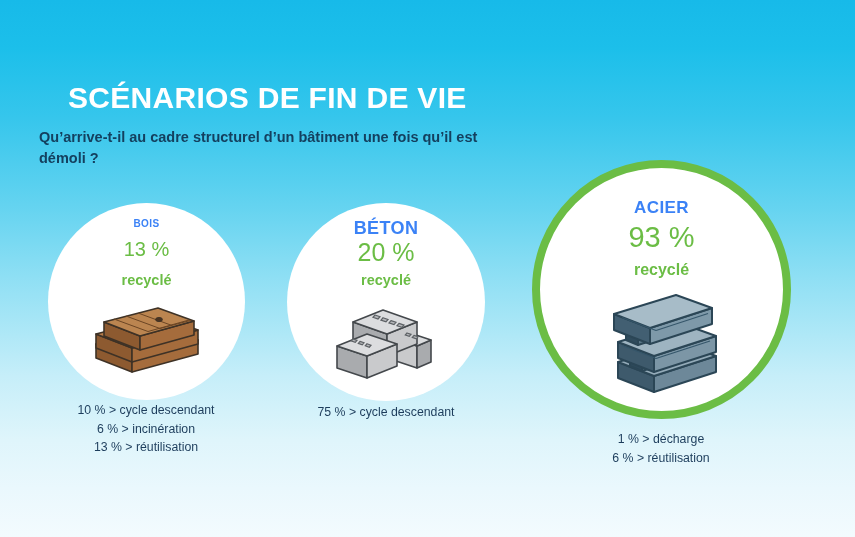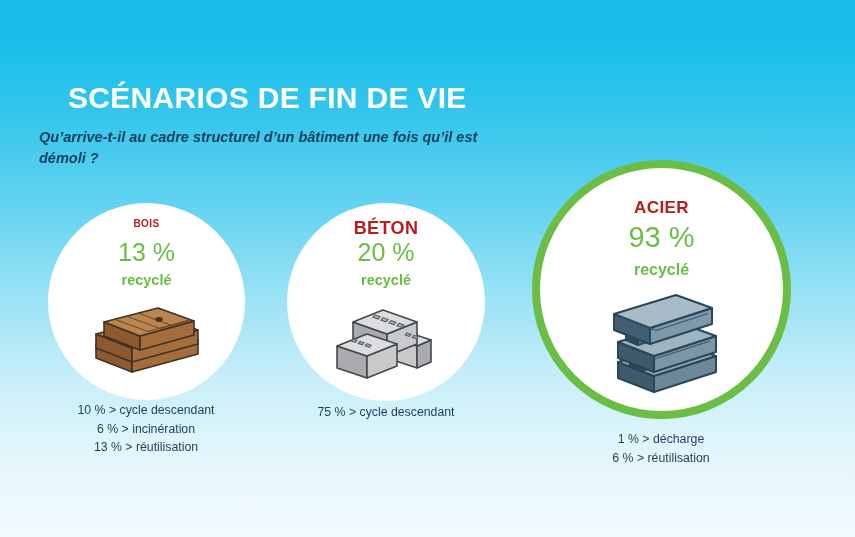--- a/index.html
+++ b/index.html
@@ -56,7 +56,6 @@
     color: #14405f;
     line-height: 1.42;
     margin: 0;
-    font-style: italic;
   }
 
   

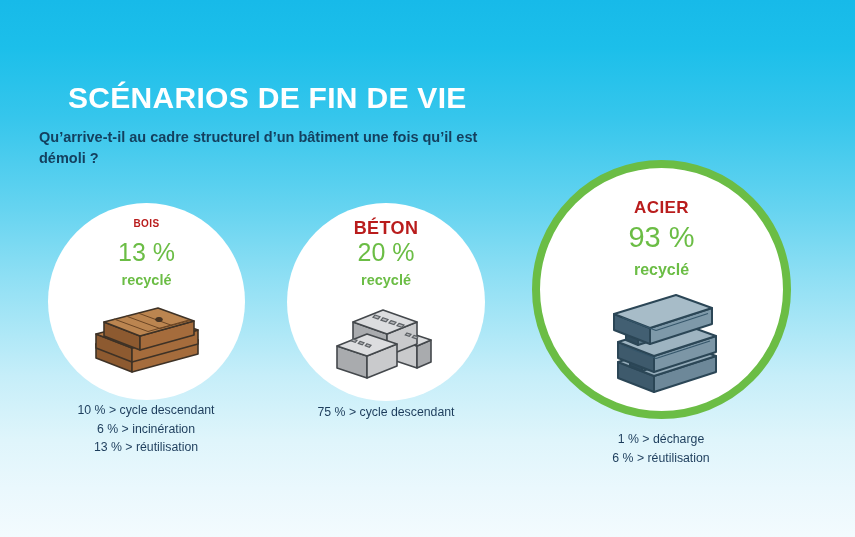--- a/index.html
+++ b/index.html
@@ -82,7 +82,7 @@
     width: 100%;
     text-align: center;
     font-weight: bold;
-    color: #b91c1c;
+    color: #3b82f6;
     letter-spacing: 0.4px;
   }
   .mat-pct {

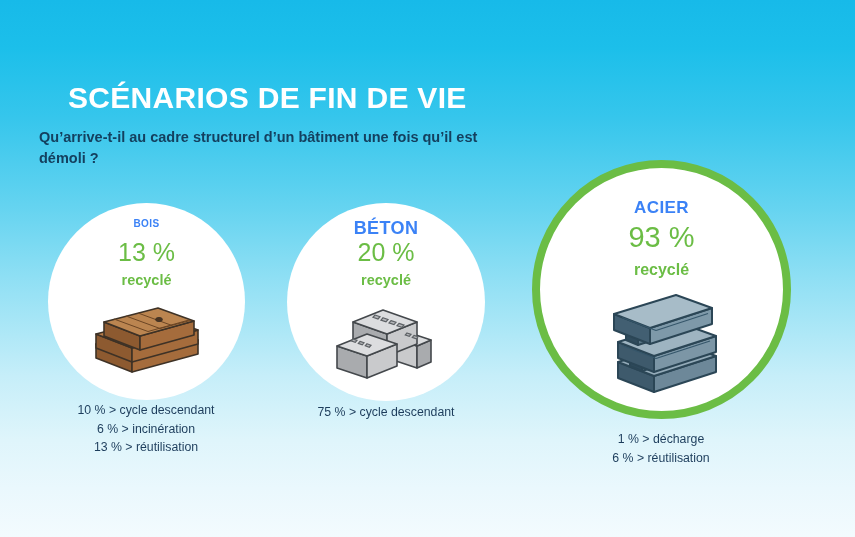--- a/index.html
+++ b/index.html
@@ -114,7 +114,7 @@
   #circle-acier  { left: 532px; top: 160px; width: 259px; height: 259px; }
 
   #circle-bois  .mat-name { top: 15px;  font-size: 10px; }
-  #circle-bois  .mat-pct  { top: 35px;  font-size: 25px; }
+  #circle-bois  .mat-pct  { top: 35px;  font-size: 20px; }
   #circle-bois  .mat-rec  { top: 69px;  font-size: 14.5px; }
   #circle-bois  .icon-wrap{ top: 95px; }
 

